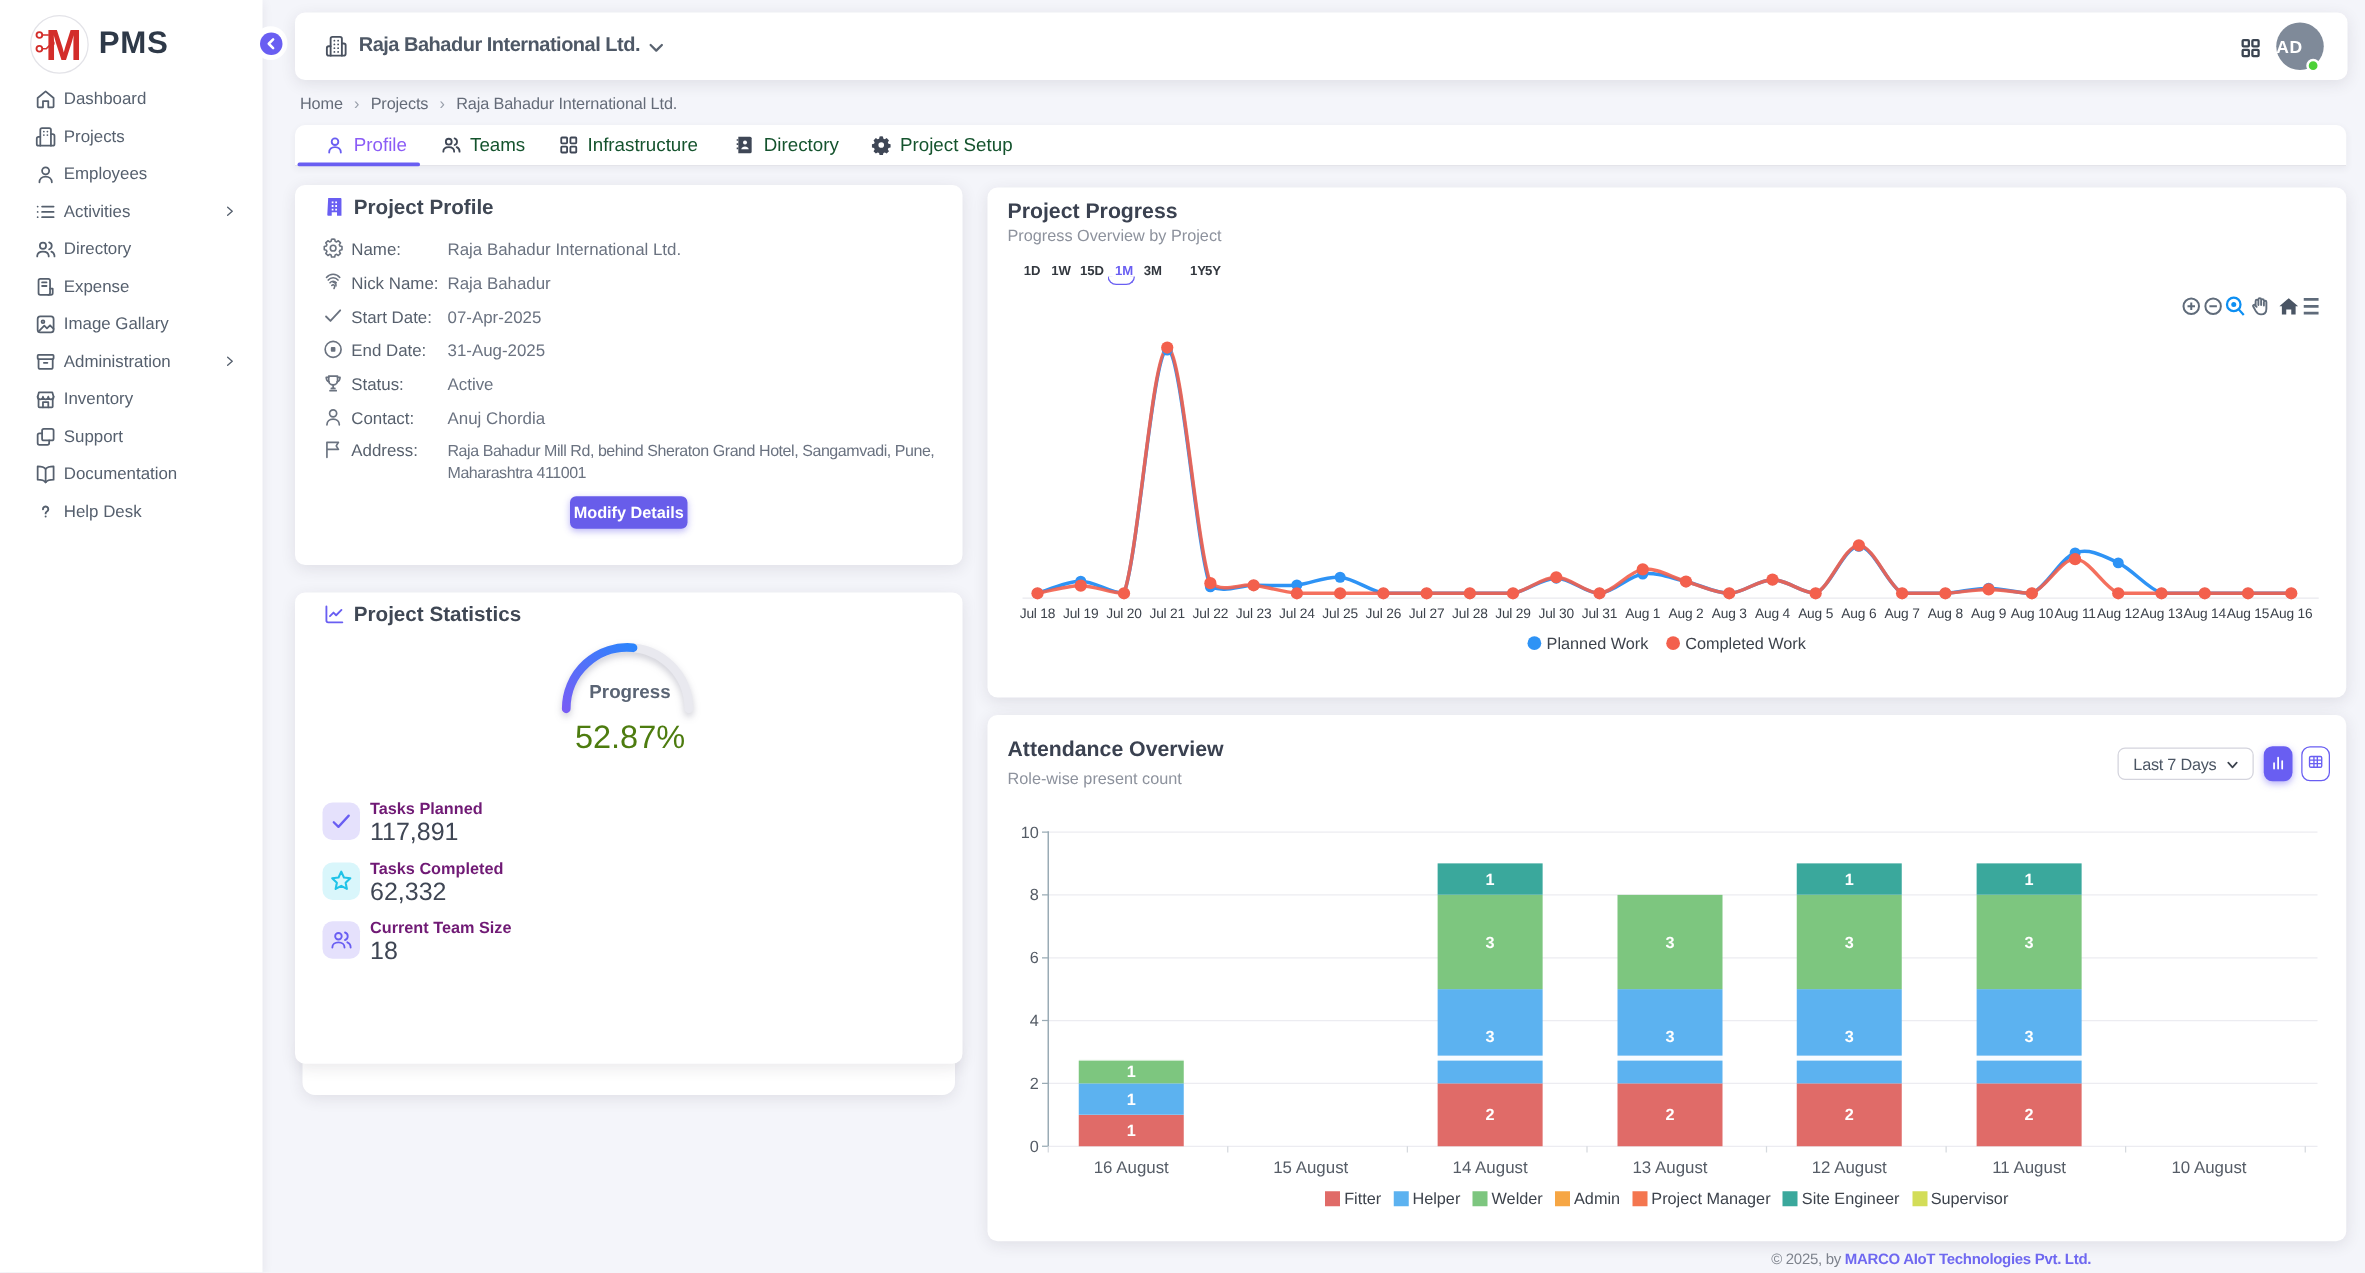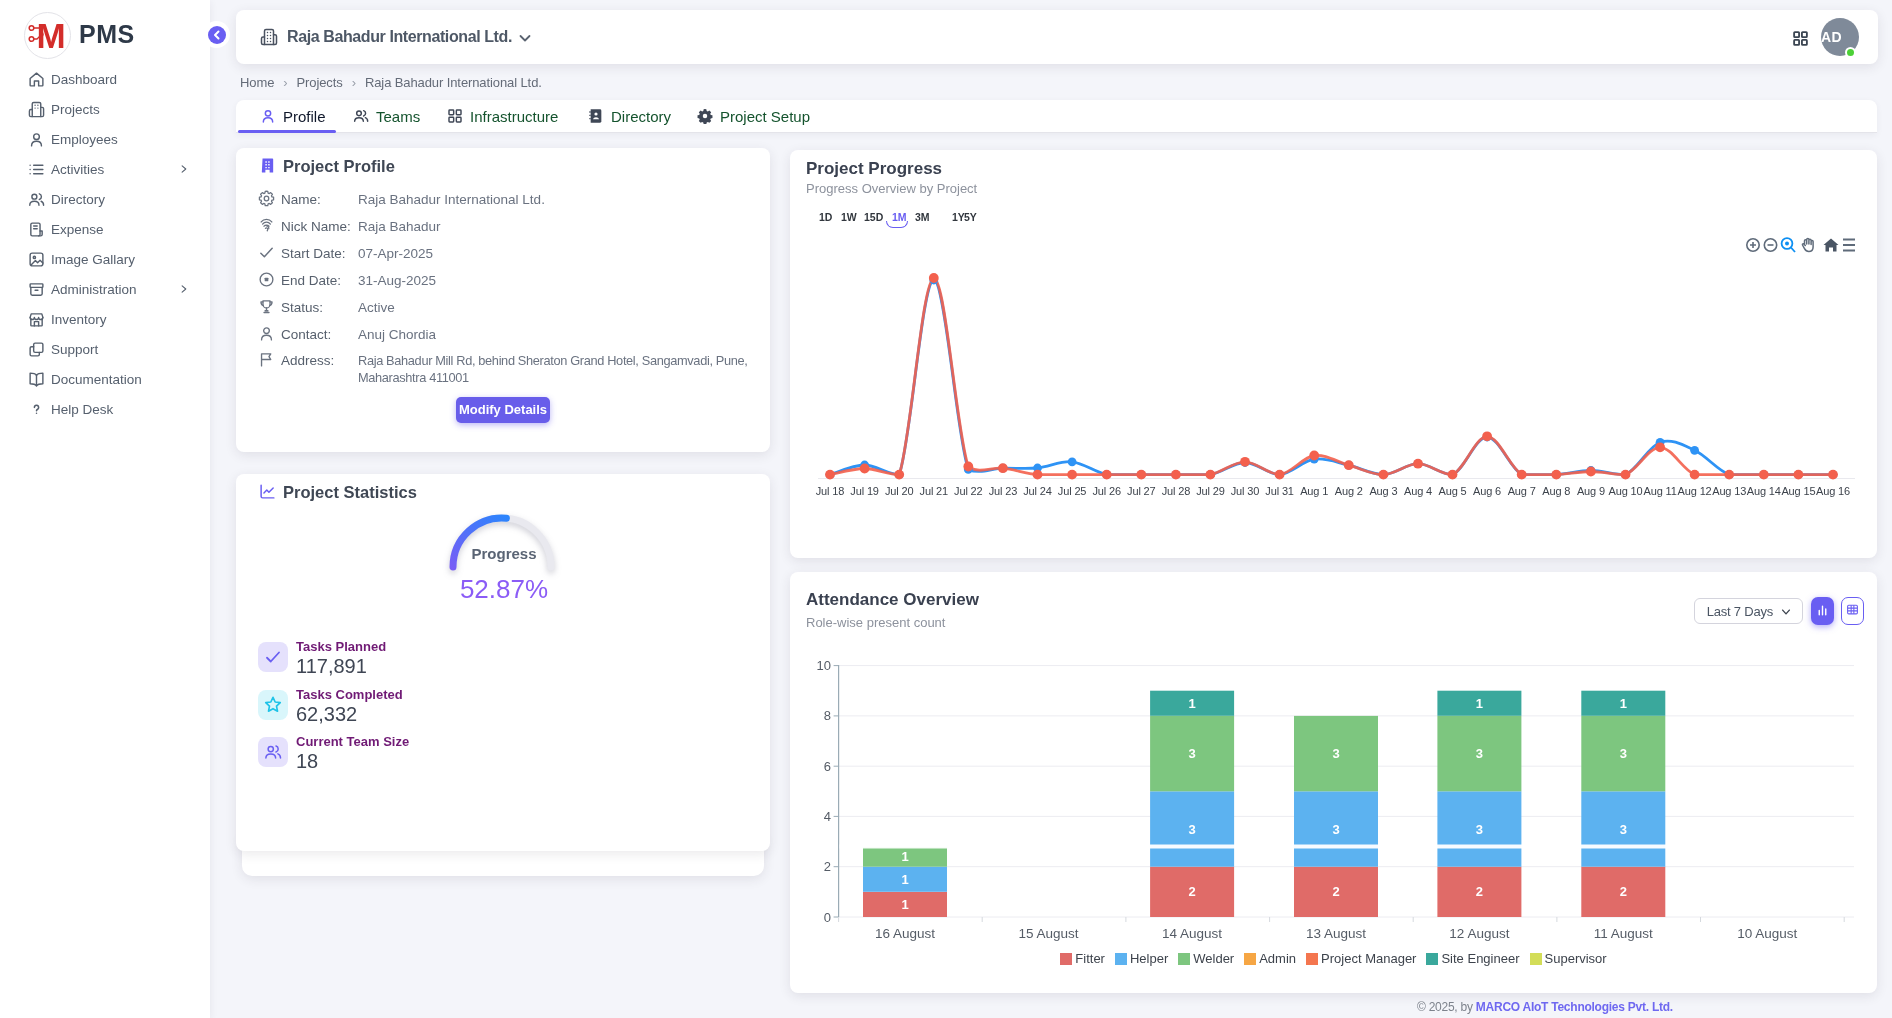--- a/index.html
+++ b/index.html
@@ -30,7 +30,7 @@
 #tabs{position:absolute;left:236px;top:100px;width:1641px;height:33px;background:#fff;border-radius:8px 8px 0 0;border-bottom:1px solid #e4e4ea;box-shadow:0 2px 6px rgba(47,43,61,.06);}
 .tab{position:absolute;top:0;height:32px;display:flex;align-items:center;font-size:15px;color:#14532d;font-weight:500;}
 .tab svg{margin-right:7px;}
-.tab.active{color:#0f172a;}
+.tab.active{color:#8b5cf6;}
 #tab-underline{position:absolute;left:2px;top:30px;width:98px;height:2.5px;background:#695ef2;border-radius:2px;}
 
 #pcard{left:236px;top:148px;width:534px;height:304px;}

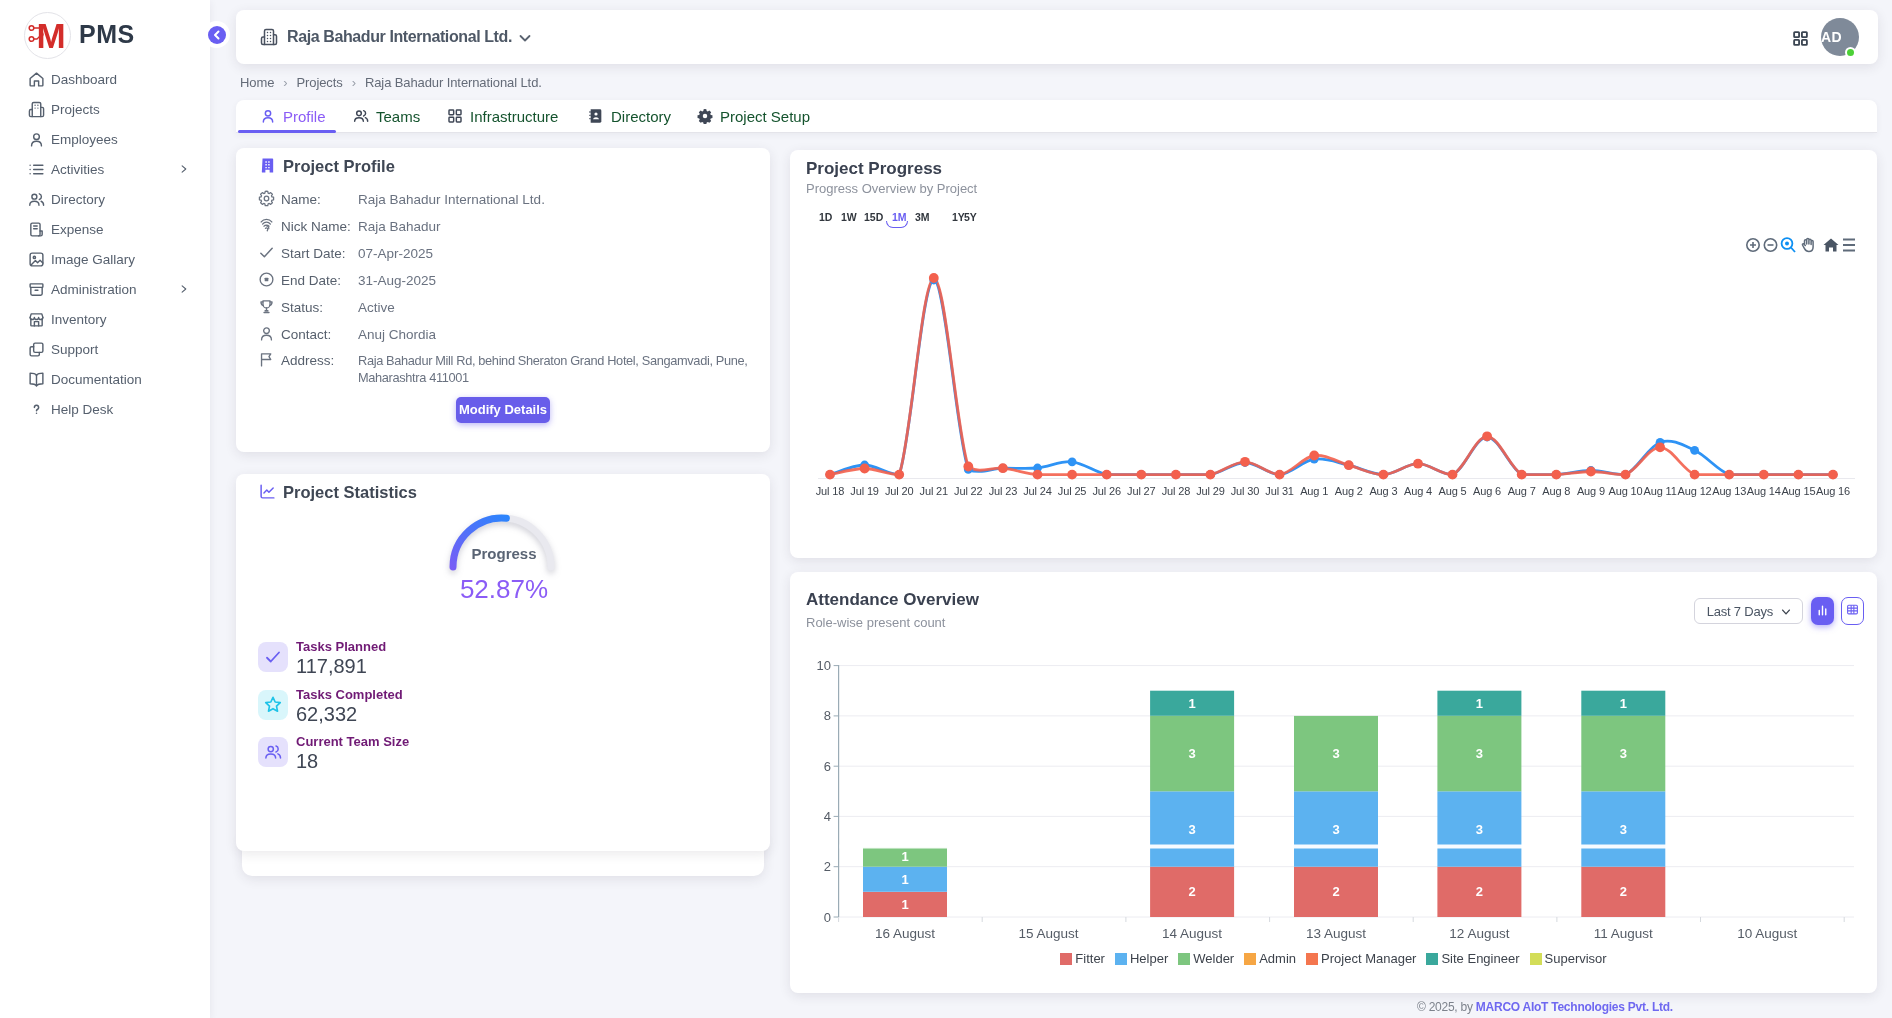--- a/index.html
+++ b/index.html
@@ -360,6 +360,10 @@
         <path d="M98 3.5h12M98 9h12M98 14.5h12"></path>
       </g>
   </svg>
+  <div style="position:absolute;left:0;top:357px;width:1087px;text-align:center;font-size:13px;color:#3d434c">
+    <span style="display:inline-block;width:11px;height:11px;border-radius:50%;background:#2e93f5;margin-right:4px;vertical-align:-1px"></span>Planned Work&nbsp;&nbsp;&nbsp;
+    <span style="display:inline-block;width:11px;height:11px;border-radius:50%;background:#f3604d;margin-right:4px;vertical-align:-1px"></span>Completed Work
+  </div>
 <svg style="position:absolute;left:0;top:112px" width="1087" height="245" viewBox="0 112 1087 245">
 <line x1="28" y1="328.5" x2="1065" y2="328.5" stroke="#e9e9ee" stroke-width="1"></line>
 <path d="M40.0,324.6C45.8,323.0,63.1,315.0,74.6,315.0C86.1,315.0,97.6,324.6,109.2,324.6C120.7,293.8,132.2,130.9,143.8,130.0C155.3,129.1,166.8,288.0,178.3,319.4C189.9,324.6,201.4,318.4,212.9,318.2C224.5,318.0,236.0,319.1,247.5,318.0C259.0,316.9,270.6,310.7,282.1,311.8C293.6,312.9,305.2,322.5,316.7,324.6C328.2,324.6,339.7,324.6,351.3,324.6C362.8,324.6,374.3,324.6,385.9,324.6C397.4,324.6,408.9,324.6,420.4,324.6C432.0,322.6,443.5,312.5,455.0,312.5C466.6,312.5,478.1,324.6,489.6,324.6C501.1,324.1,512.7,310.8,524.2,309.2C535.7,307.6,547.3,312.6,558.8,315.2C570.3,317.8,581.8,324.6,593.4,324.6C604.9,324.4,616.4,313.7,628.0,313.7C639.5,313.7,651.0,324.6,662.5,324.6C674.1,320.2,685.6,287.0,697.1,287.0C708.7,287.0,720.2,318.3,731.7,324.6C743.2,324.6,754.8,324.6,766.3,324.6C777.8,323.9,789.4,320.5,800.9,320.5C812.4,320.5,823.9,324.6,835.5,324.6C847.0,319.9,858.5,296.4,870.1,292.3C881.6,288.2,893.1,294.9,904.6,300.3C916.2,305.7,927.7,320.6,939.2,324.6C950.8,324.6,962.3,324.6,973.8,324.6C985.4,324.6,996.9,324.6,1008.4,324.6C1019.9,324.6,1037.2,324.6,1043.0,324.6" fill="none" stroke="#2e93f5" stroke-width="2.8" stroke-linecap="round"></path>

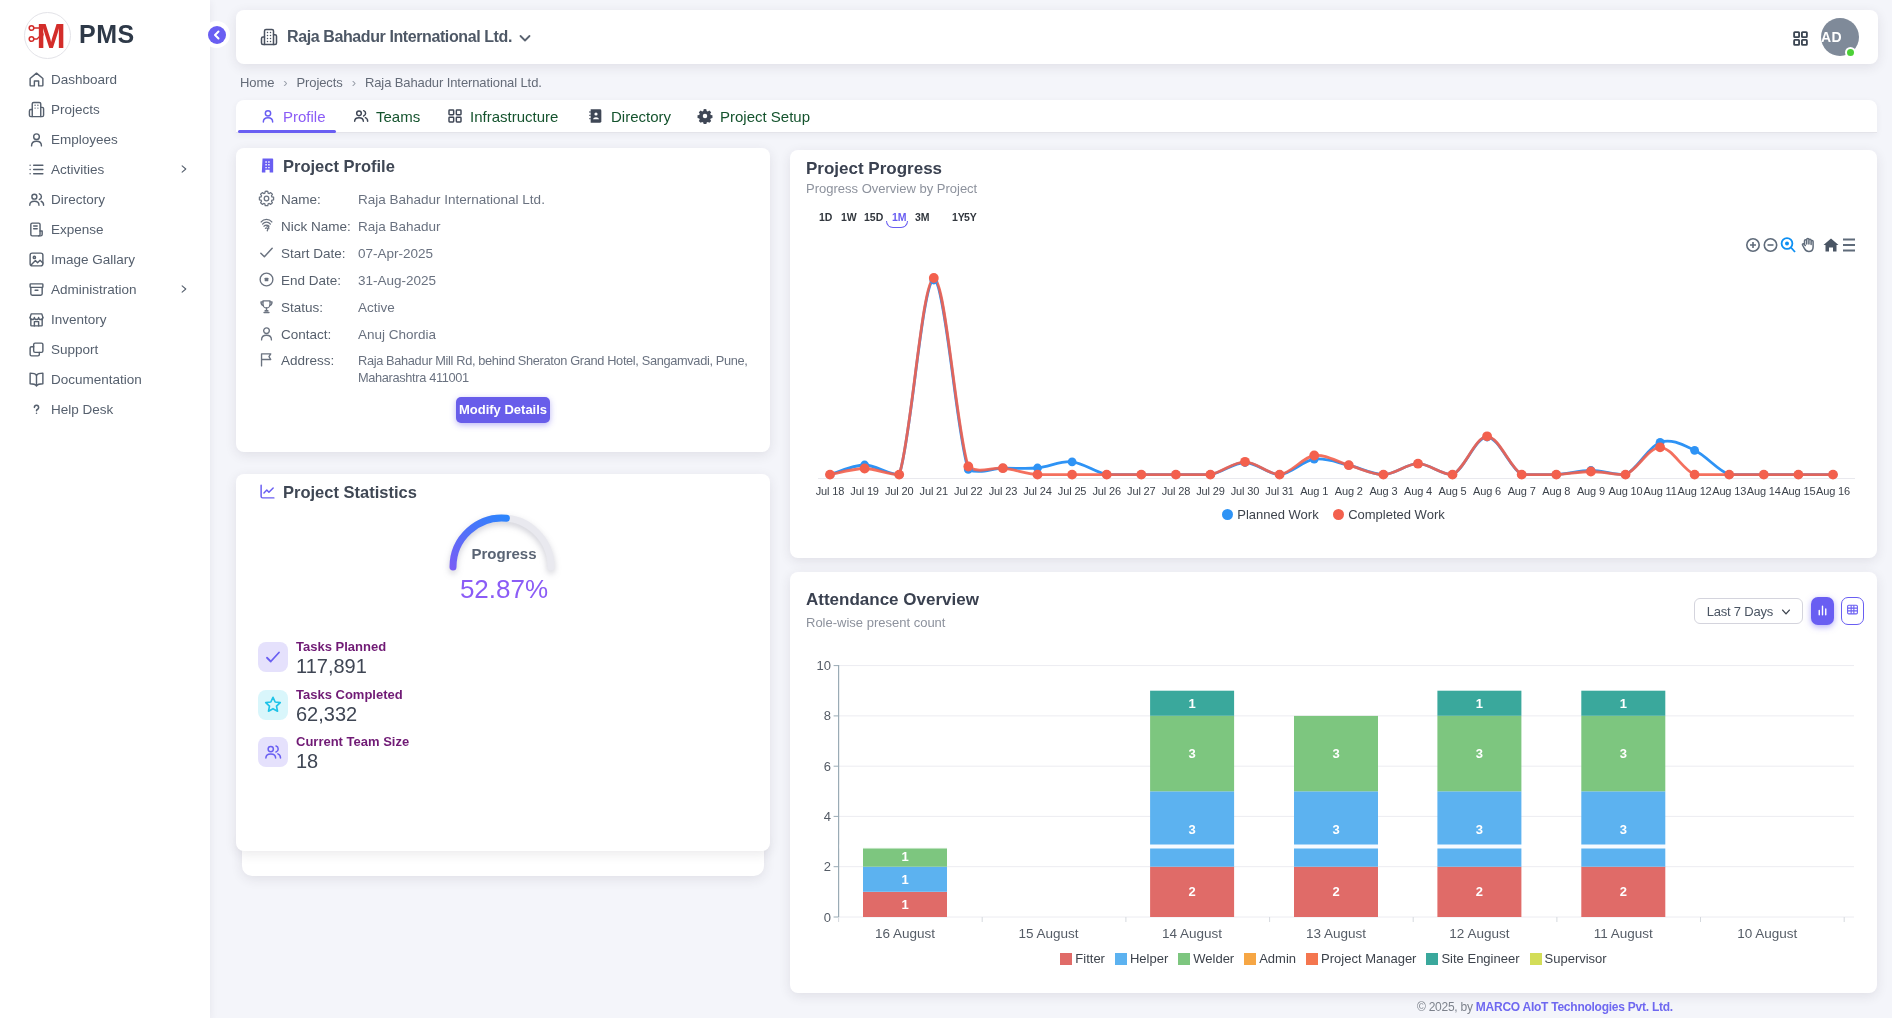--- a/index.html
+++ b/index.html
@@ -307,7 +307,7 @@
     <path d="M19,93 A49,49 0 0 1 72.4,44.2" fill="none" stroke="url(#ggrad)" stroke-width="7" stroke-linecap="round"></path>
   </svg>
   <div style="position:absolute;left:168px;top:71px;width:200px;text-align:center;font-size:15px;font-weight:bold;color:#5a6474">Progress</div>
-  <div style="position:absolute;left:168px;top:100px;width:200px;text-align:center;font-size:26px;color:#8b5cf6">52.87%</div>
+  <div style="position:absolute;left:168px;top:100px;width:200px;text-align:center;font-size:26px;color:#4d7c0f">52.87%</div>
   <div class="stat-tile" style="left:22px;top:168px;background:#e5e1fc"><svg style="margin:6px" width="18" height="18" viewBox="0 0 24 24" fill="none" stroke="#695ef2" stroke-width="2.4" stroke-linecap="round" stroke-linejoin="round">
         <path d="M4 13l5 5 11-12"></path>
       </svg></div>

